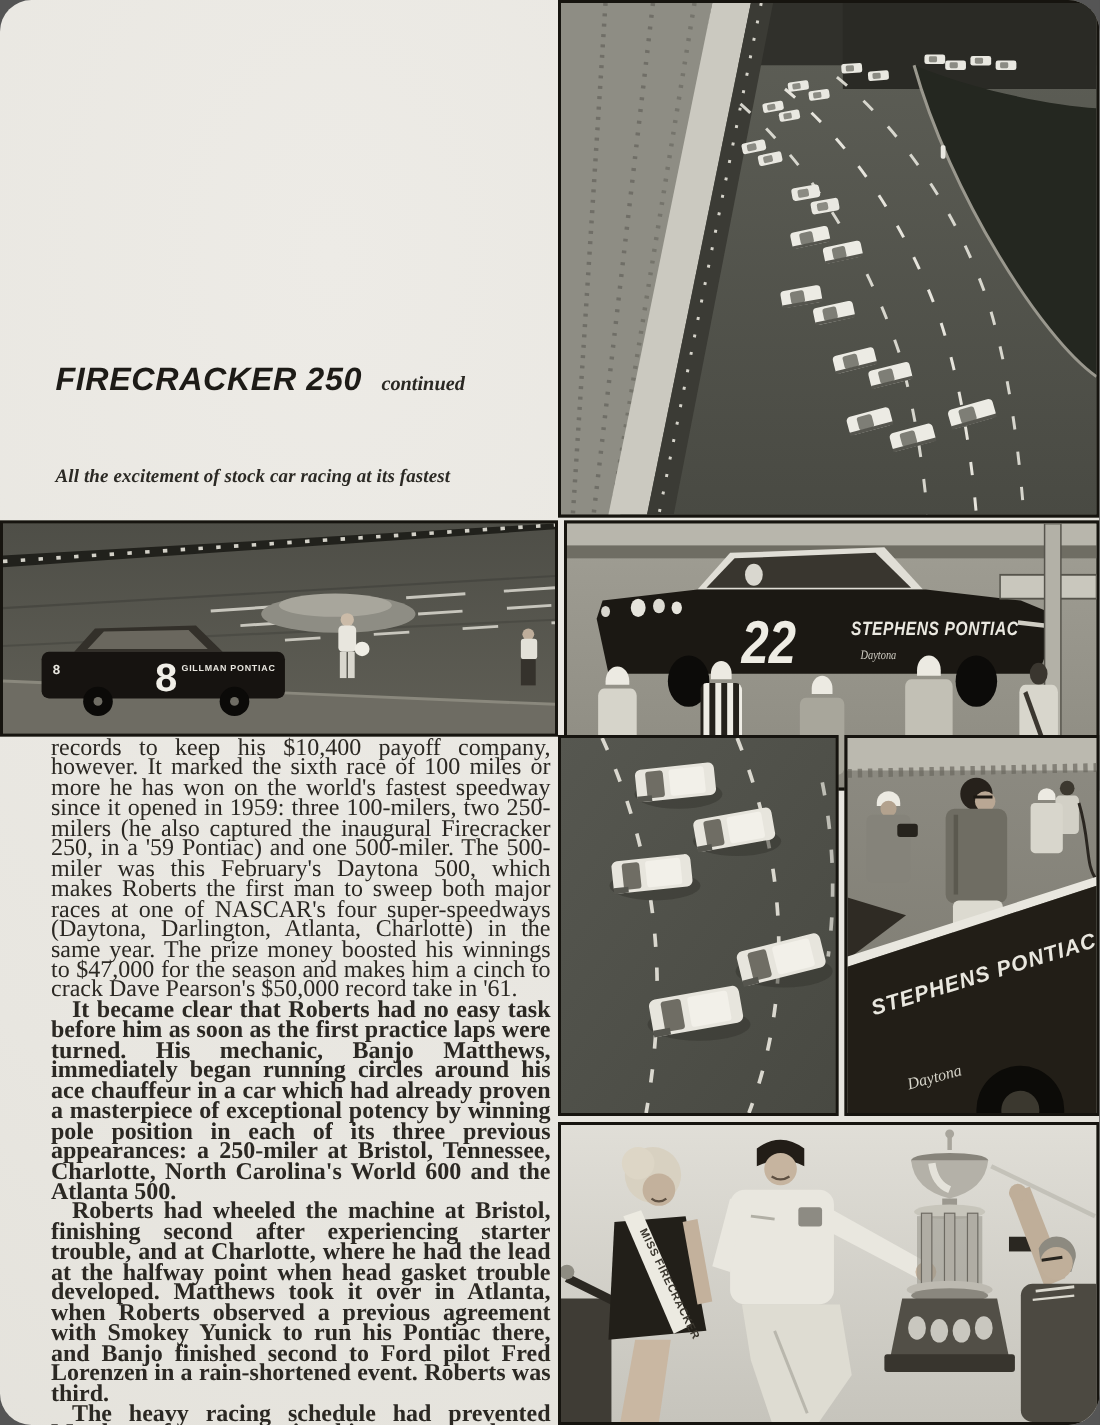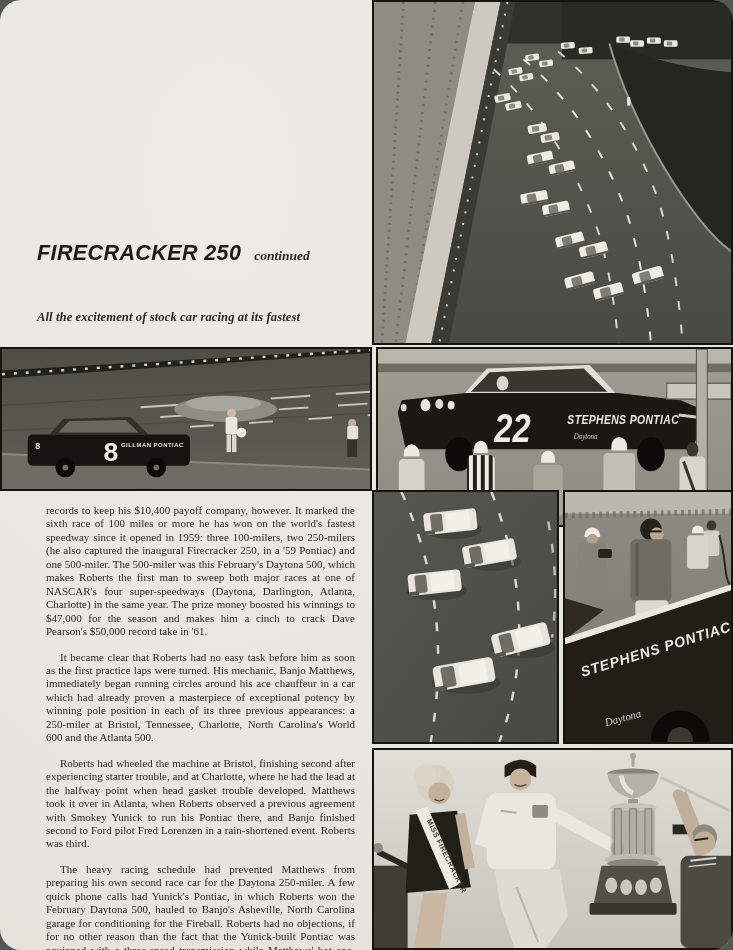--- a/index.html
+++ b/index.html
@@ -29,7 +29,7 @@
   
   .bodytext{position:absolute;left:34px;top:492px;width:333px;}
   .bodytext p{
-    margin:12px;font-size:11px;line-height:13.45px;text-align:justify;
+    margin:0;font-size:16px;line-height:13.45px;text-align:justify;
     color:#2b2823;
   }
   .bodytext p.indent{text-indent:14px;}

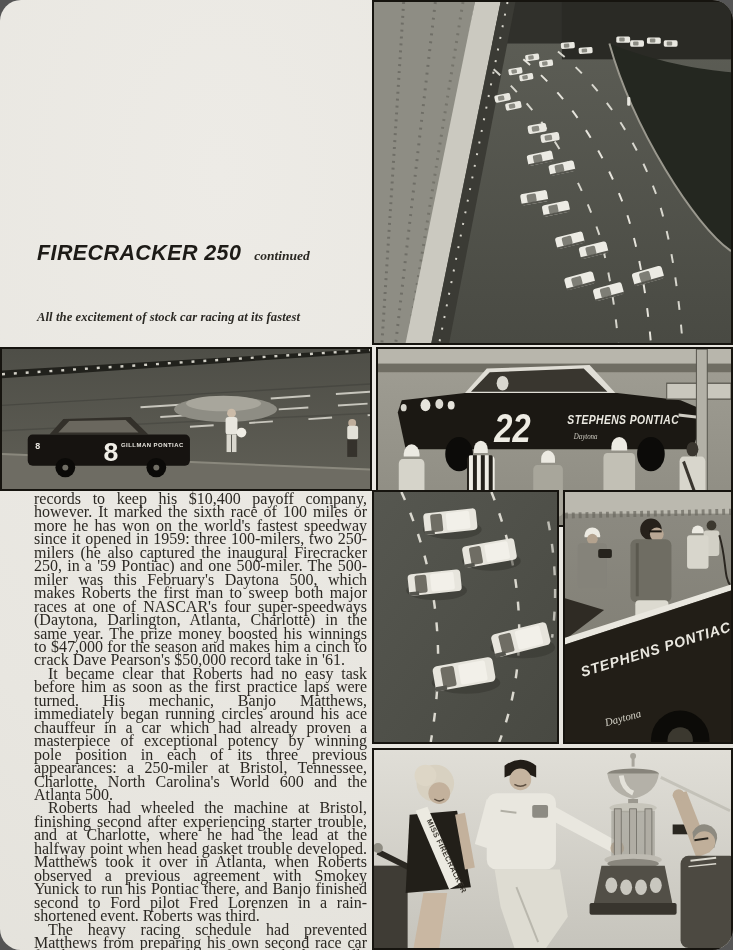--- a/index.html
+++ b/index.html
@@ -32,7 +32,7 @@
     margin:0;font-size:16px;line-height:13.45px;text-align:justify;
     color:#2b2823;
   }
-  .bodytext p.indent{text-indent:14px;}
+  .bodytext p.indent{text-indent:14px;font-weight:bold;}
   
   #photo-panorama{left:372px;top:0;width:361px;height:345px;border-width:2px;}
   #photo-car8{left:0;top:347px;width:372px;height:144px;}

